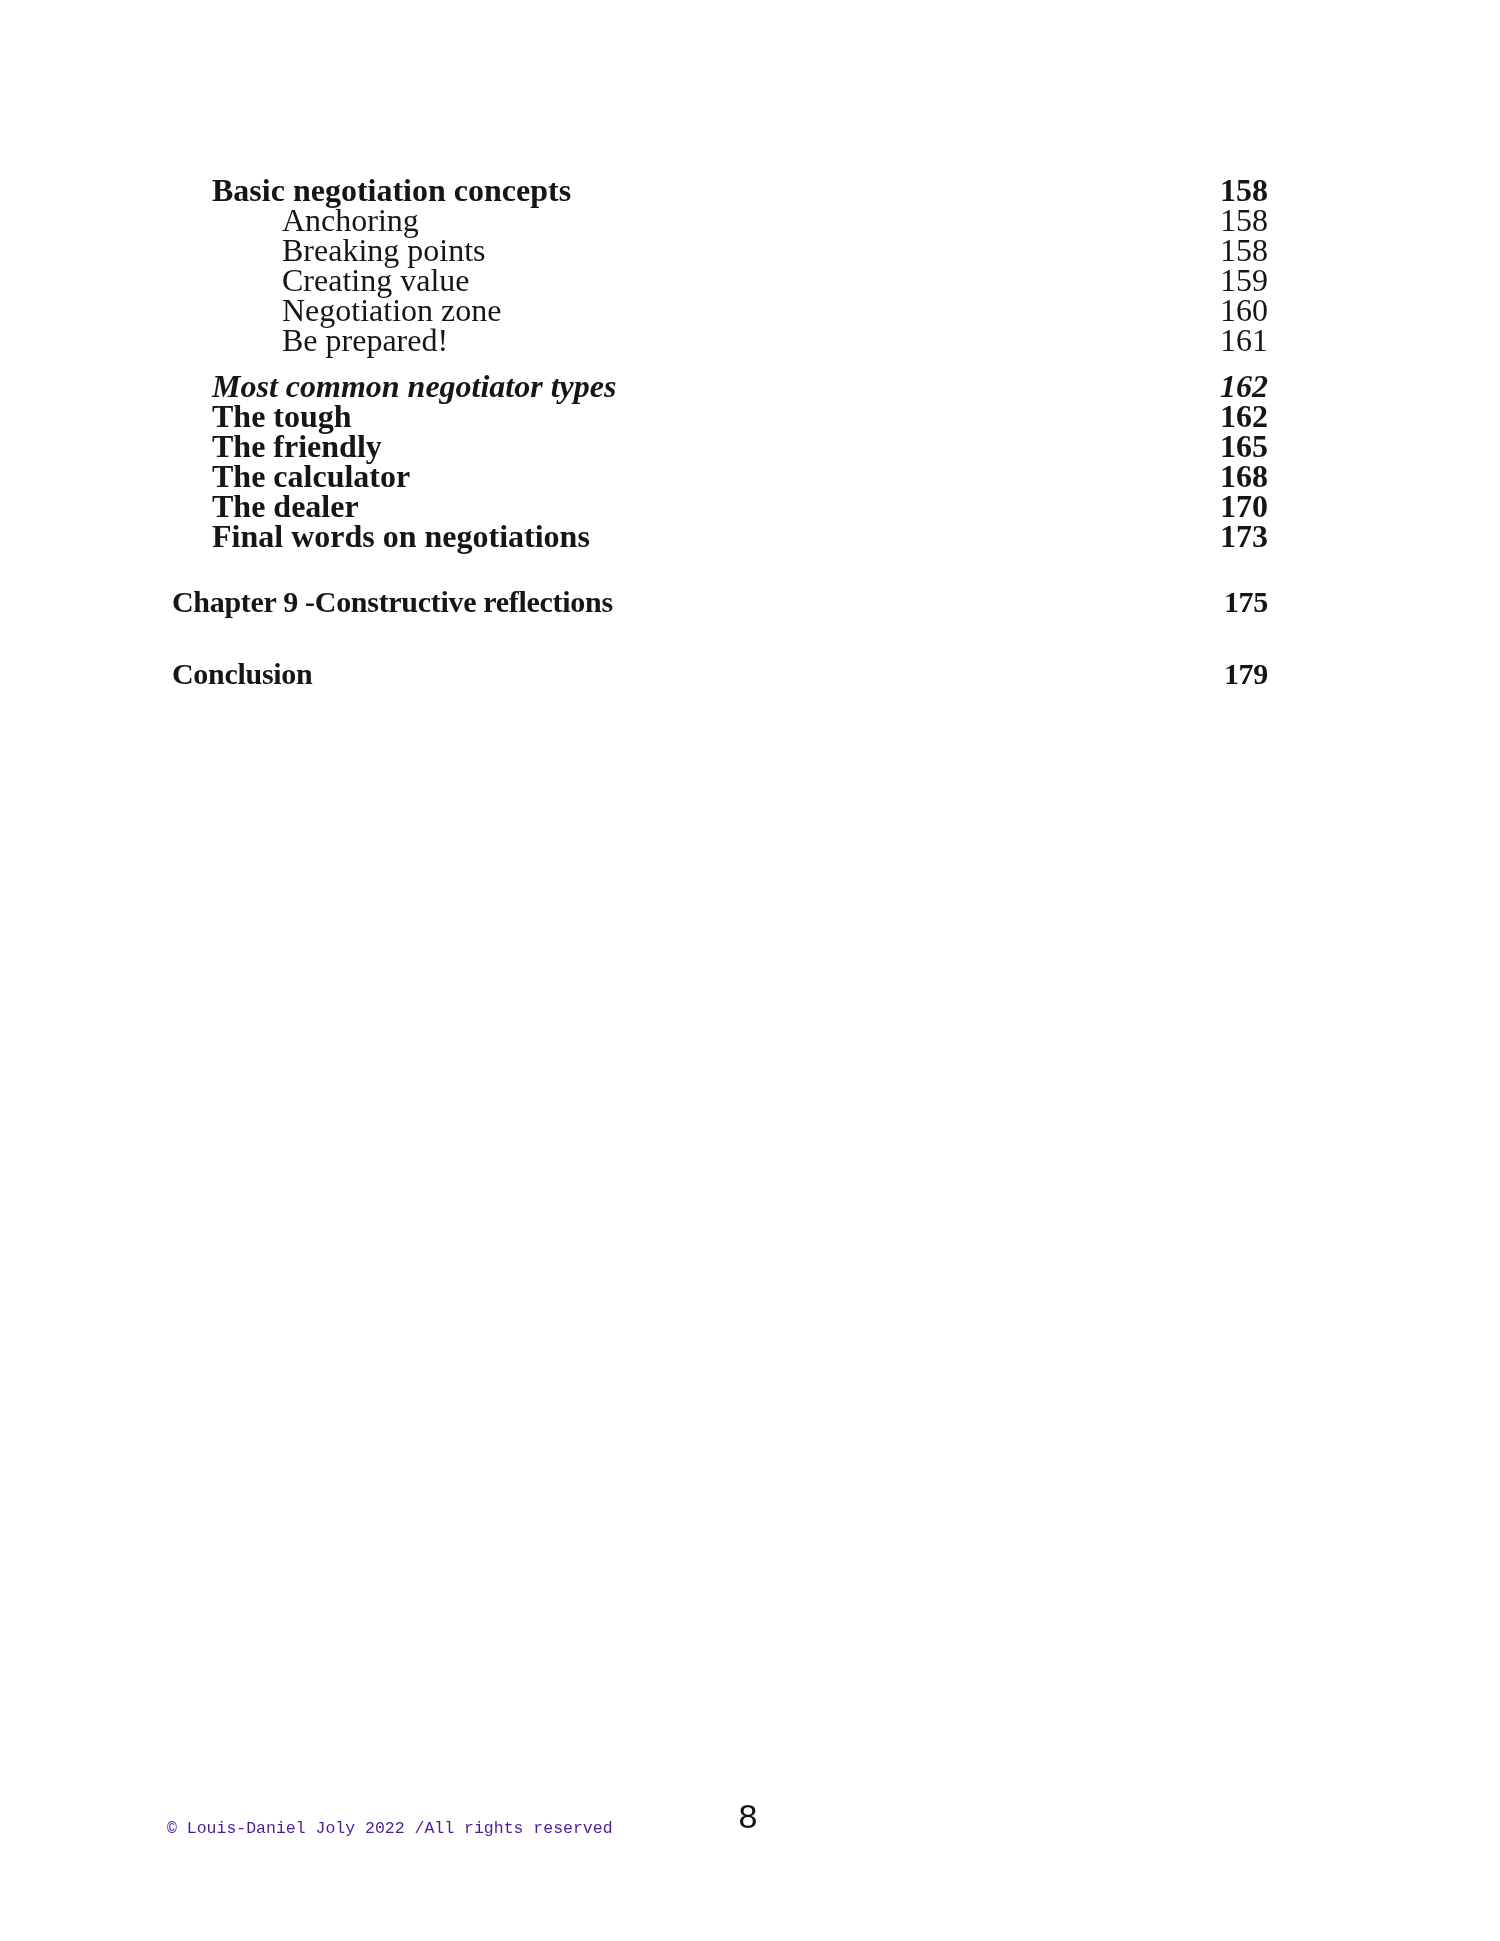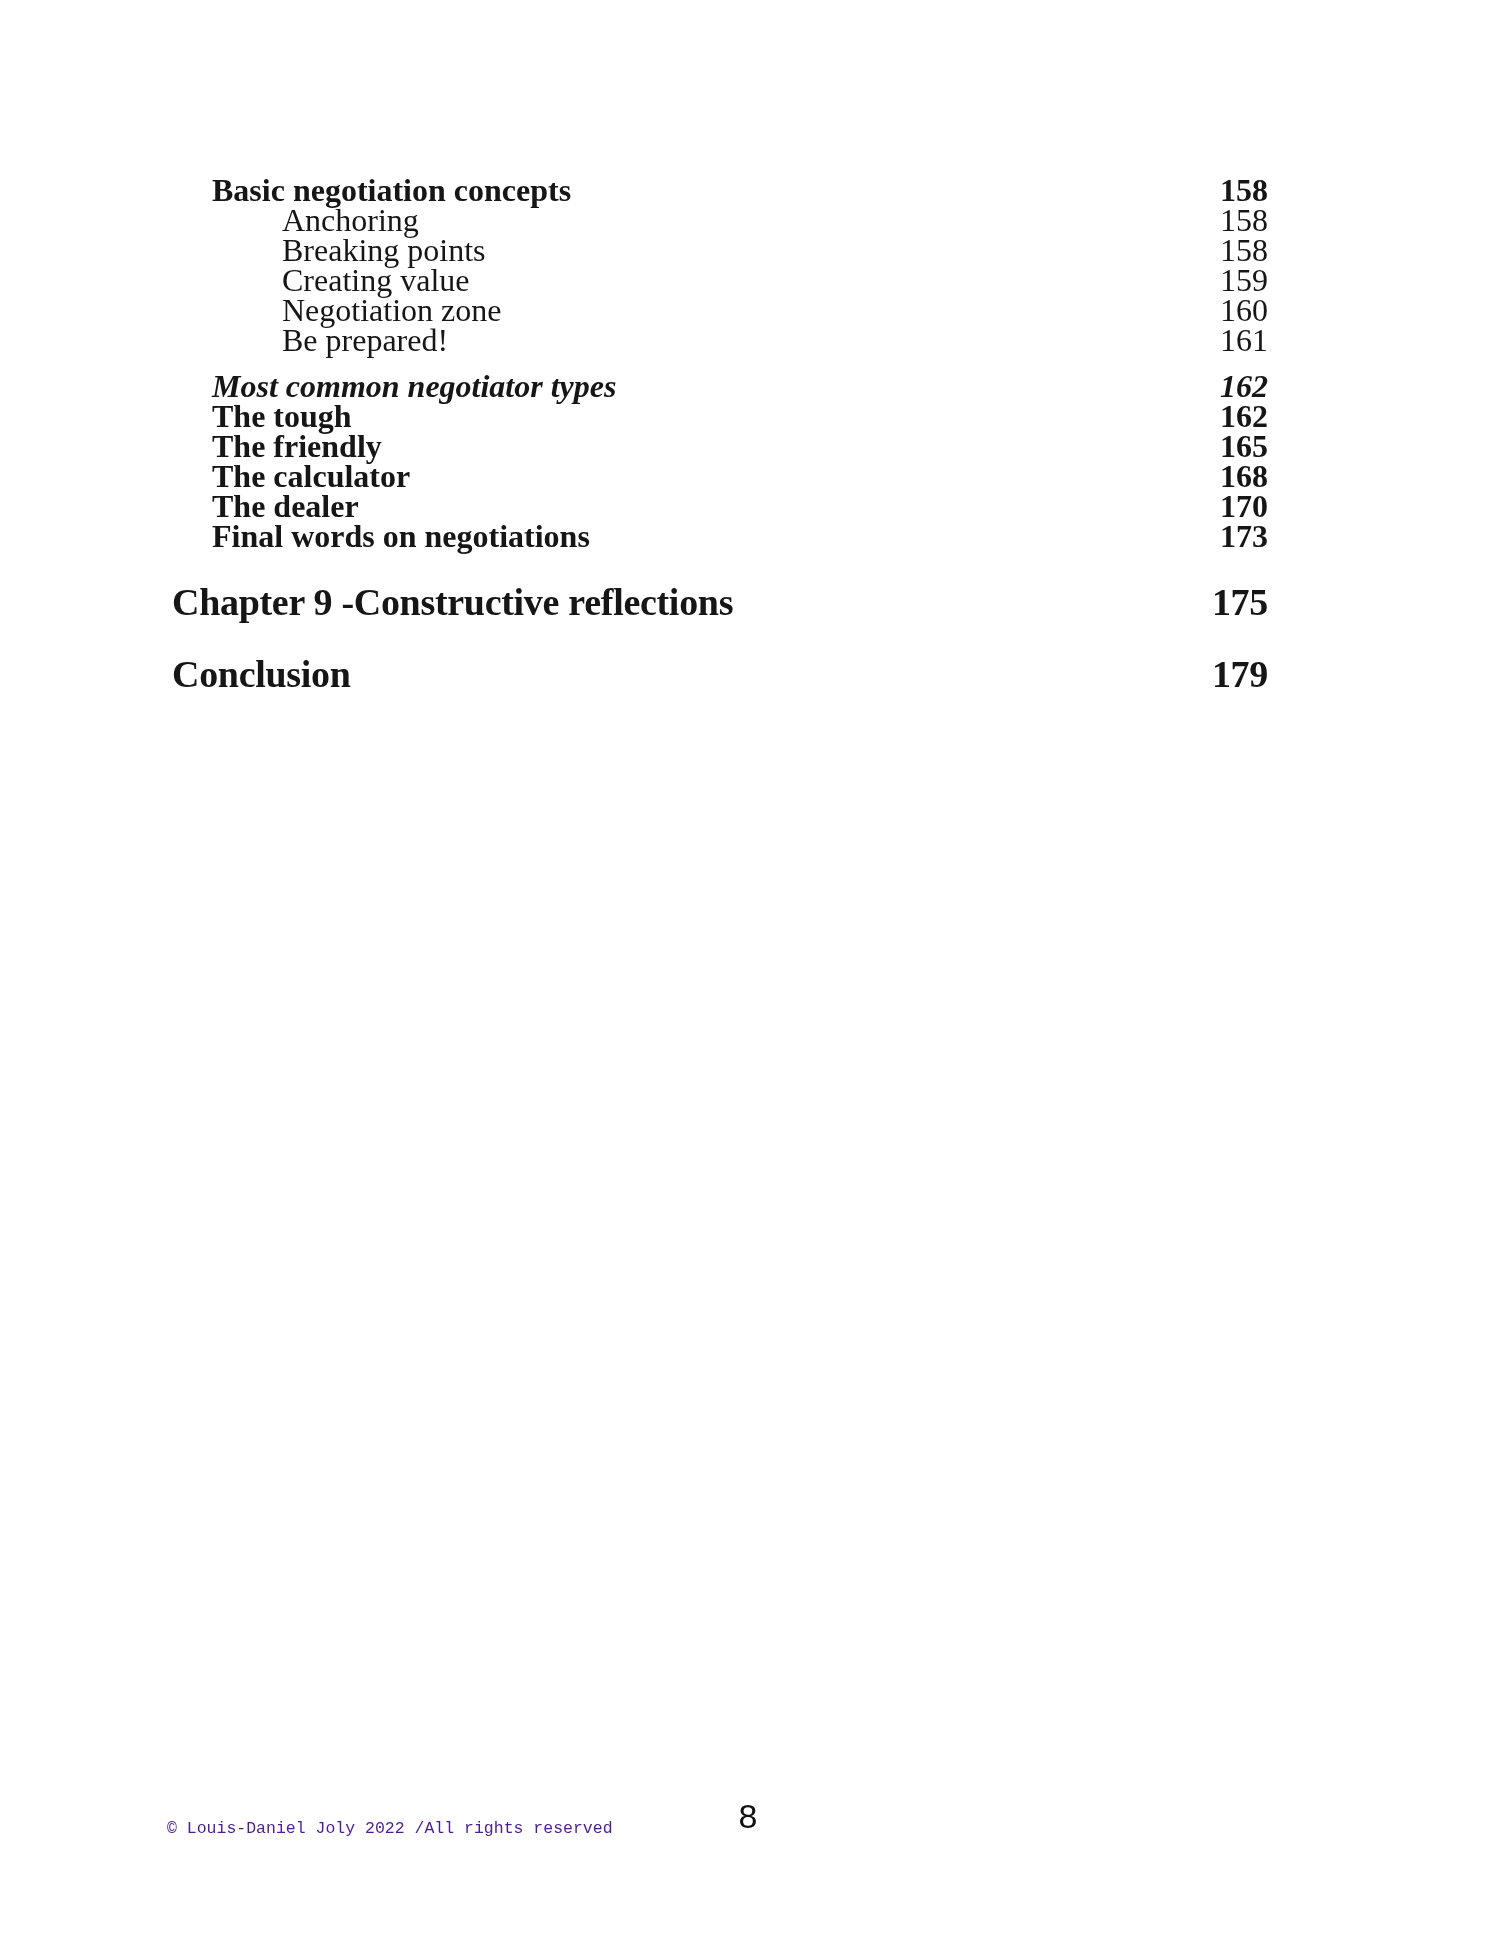--- a/index.html
+++ b/index.html
@@ -42,7 +42,7 @@
   .row.gap { margin-top: 16px; font-style: italic; }
 
   .row.chapter {
-    font-size: 38px;
+    font-size: 30px;
     line-height: 38px;
     letter-spacing: -0.3px;
   }

